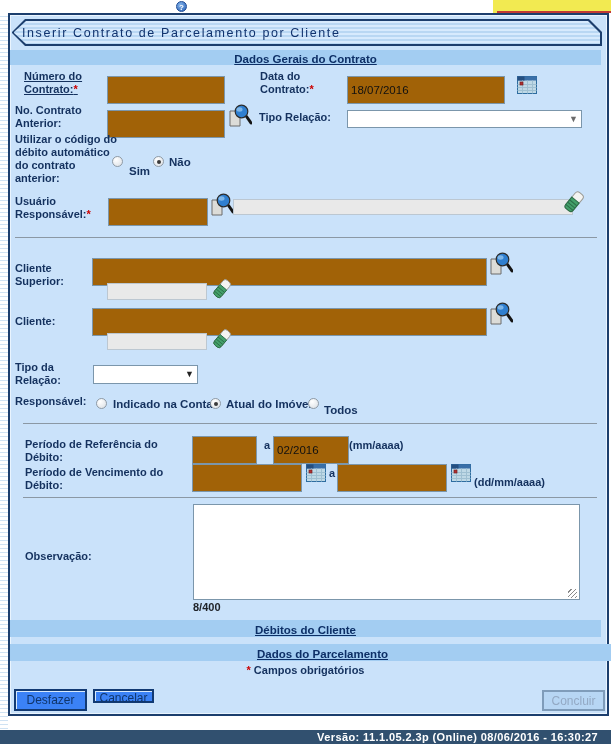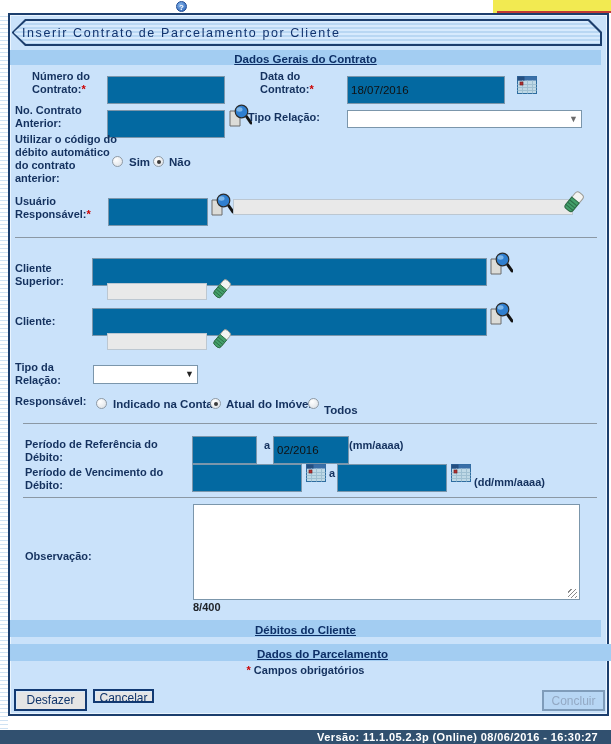--- a/index.html
+++ b/index.html
@@ -118,7 +118,7 @@
   <a>Dados Gerais do Contrato</a>
 </div>
 
-<div class="abs lbl" style="left:32px;top:70px;width:92px;">
+<div class="abs lbl" style="left:24px;top:70px;width:92px;text-decoration:underline;">
   <span>Número do Contrato:</span><span class="req">*</span>
 </div>
 <input class="tin" style="left: 107px; top: 76px; width: 118px; height: 18px;" value="">

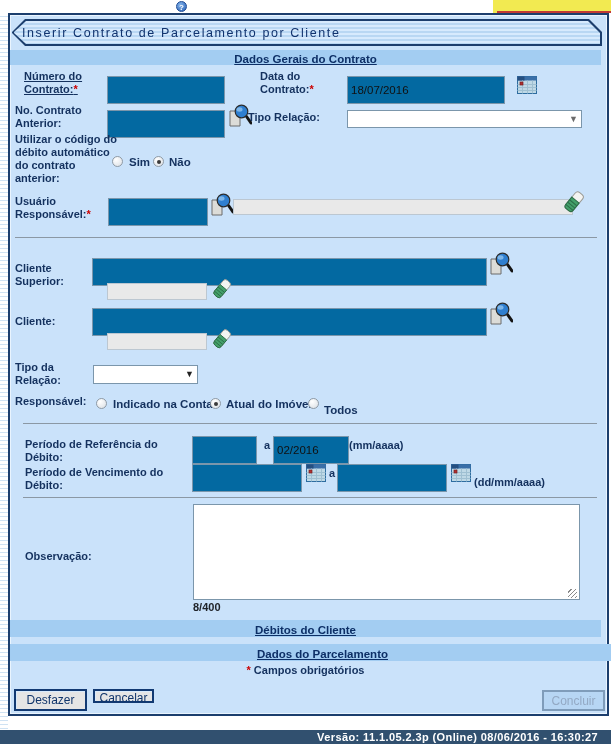--- a/index.html
+++ b/index.html
@@ -35,7 +35,7 @@
   .secbar a{color:#0d2f66;font-weight:bold;text-decoration:underline;font-size:11.5px;cursor:pointer;}
   .lbl{font-size:11px;font-weight:bold;color:#14315e;line-height:13px;}
   .req{color:#cc0000;font-weight:bold;}
-  .tin{position:absolute;box-sizing:border-box;border:1px solid #7b96ab;background:#0369a1;
+  .tin{position:absolute;box-sizing:border-box;border:1px solid #7b96ab;background:#a16207;
     font-family:"Liberation Sans",sans-serif;font-size:11.5px;color:#111;padding:13px 3px;}
   .grayfield{position:absolute;box-sizing:border-box;border:1px solid #bcc7d1;background:#e9e9e9;}
   .selbox{position:absolute;box-sizing:border-box;border:1px solid #7b96ab;background:#ffffff;cursor:pointer;}

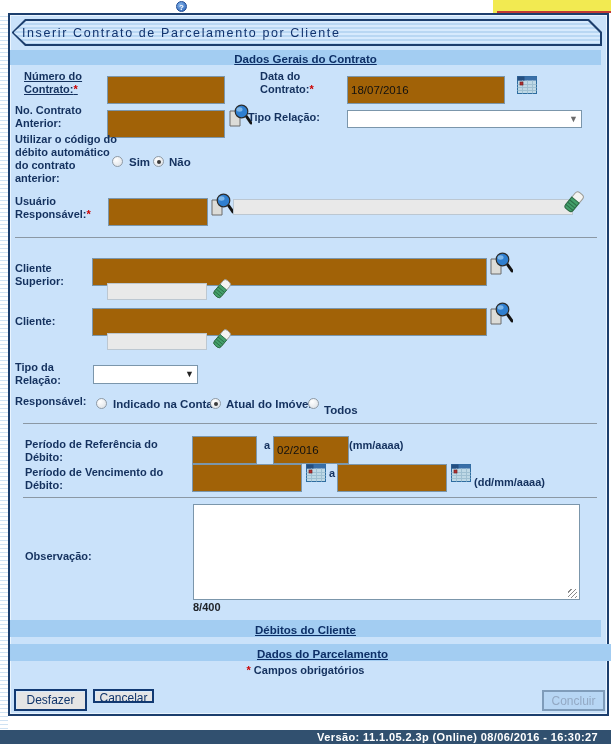--- a/index.html
+++ b/index.html
@@ -137,7 +137,7 @@
 <svg class="icon" style="left:228px;top:103px;" width="24" height="25" viewBox="0 0 24 25">
     <use href="#svg-magnifier"></use>
   </svg>
-<div class="abs lbl" style="left:248px;top:111px;width:90px;">
+<div class="abs lbl" style="left:259px;top:111px;width:90px;">
   <span>Tipo Relação:</span>
 </div>
 <div class="selbox" style="left:347px;top:110px;width:235px;height:18px;">

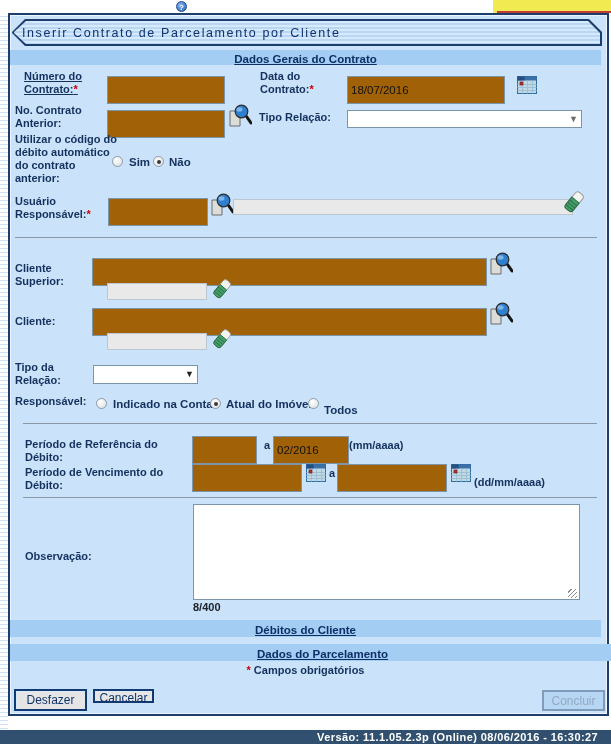--- a/index.html
+++ b/index.html
@@ -148,7 +148,7 @@
   <span>Utilizar o código do débito automático do contrato anterior:</span>
 </div>
 <span class="radio" style="left:112px;top:156px;"></span>
-<span class="radiolbl" style="left:129px;top:156px;">Sim</span>
+<span class="radiolbl" style="left:129px;top:165px;">Sim</span>
 <span class="radio checked" style="left:153px;top:156px;"></span>
 <span class="radiolbl" style="left:169px;top:156px;">Não</span>
 

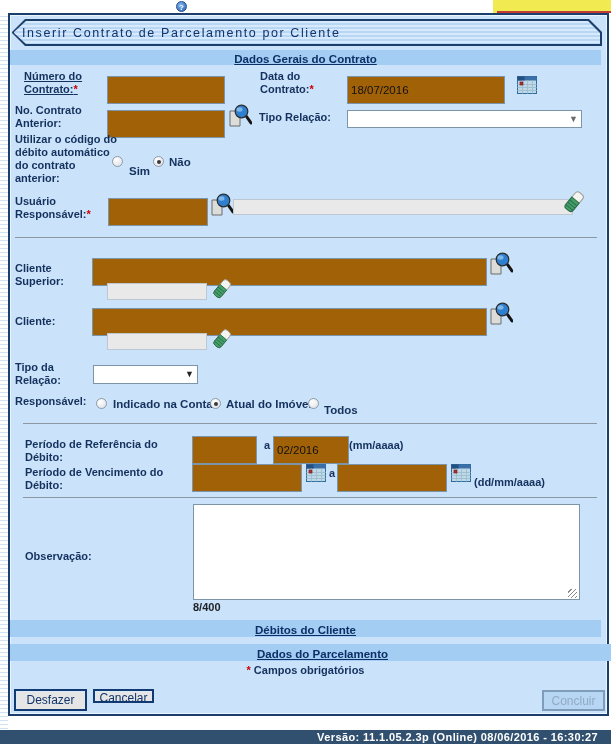--- a/index.html
+++ b/index.html
@@ -47,7 +47,7 @@
     border-radius:50%;background:#3a3a3a;}
   .radiolbl{position:absolute;font-size:11.5px;font-weight:bold;color:#14315e;}
   .hint{position:absolute;font-size:11px;font-weight:bold;color:#14315e;}
-  .btn{position:absolute;box-sizing:border-box;background:#e5e5e5;border:2px solid #123a73;
+  .btn{position:absolute;box-sizing:border-box;background:#3b82f6;border:2px solid #123a73;
     color:#10356b;font-family:"Liberation Sans",sans-serif;font-size:12px;padding:0;
     box-shadow:inset 1px 1px 0 #d8eafc;cursor:pointer;}
   .btn.disabled{background:#b7d6f4;border:2px solid #7f9cba;color:#93a9c4;box-shadow:none;cursor:default;}

